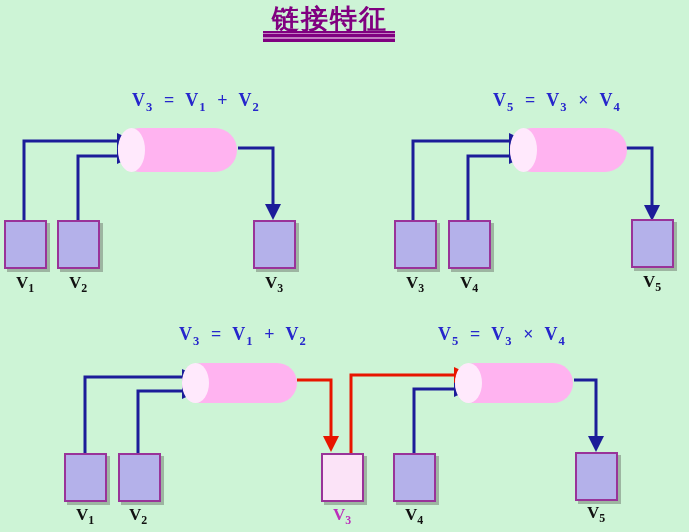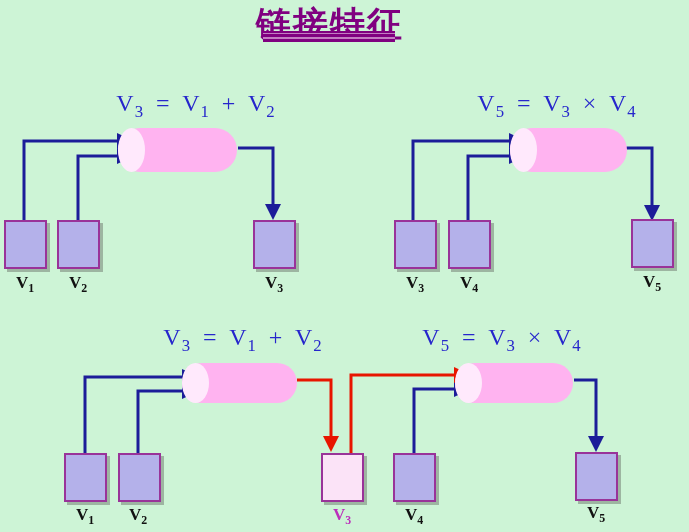--- a/index.html
+++ b/index.html
@@ -14,7 +14,7 @@
   .title{
     position:absolute;left:230px;top:1px;width:200px;
     text-align:center;
-    font-size:35px;font-weight:bold;color:#800080;
+    font-size:27px;font-weight:bold;color:#800080;
     letter-spacing:2px;
   }
   .title-rule{

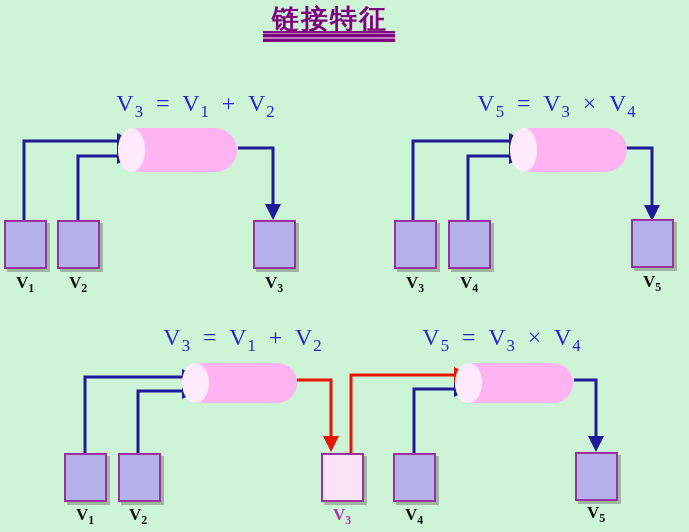--- a/index.html
+++ b/index.html
@@ -26,7 +26,7 @@
   }
   .formula{
     position:absolute;width:240px;text-align:center;
-    font-size:24px;font-weight:normal;color:#2626cc;
+    font-size:18px;font-weight:bold;color:#2626cc;
     word-spacing:5px;letter-spacing:1px;white-space:nowrap;
   }
   sub{font-size:0.7em;line-height:0;}

